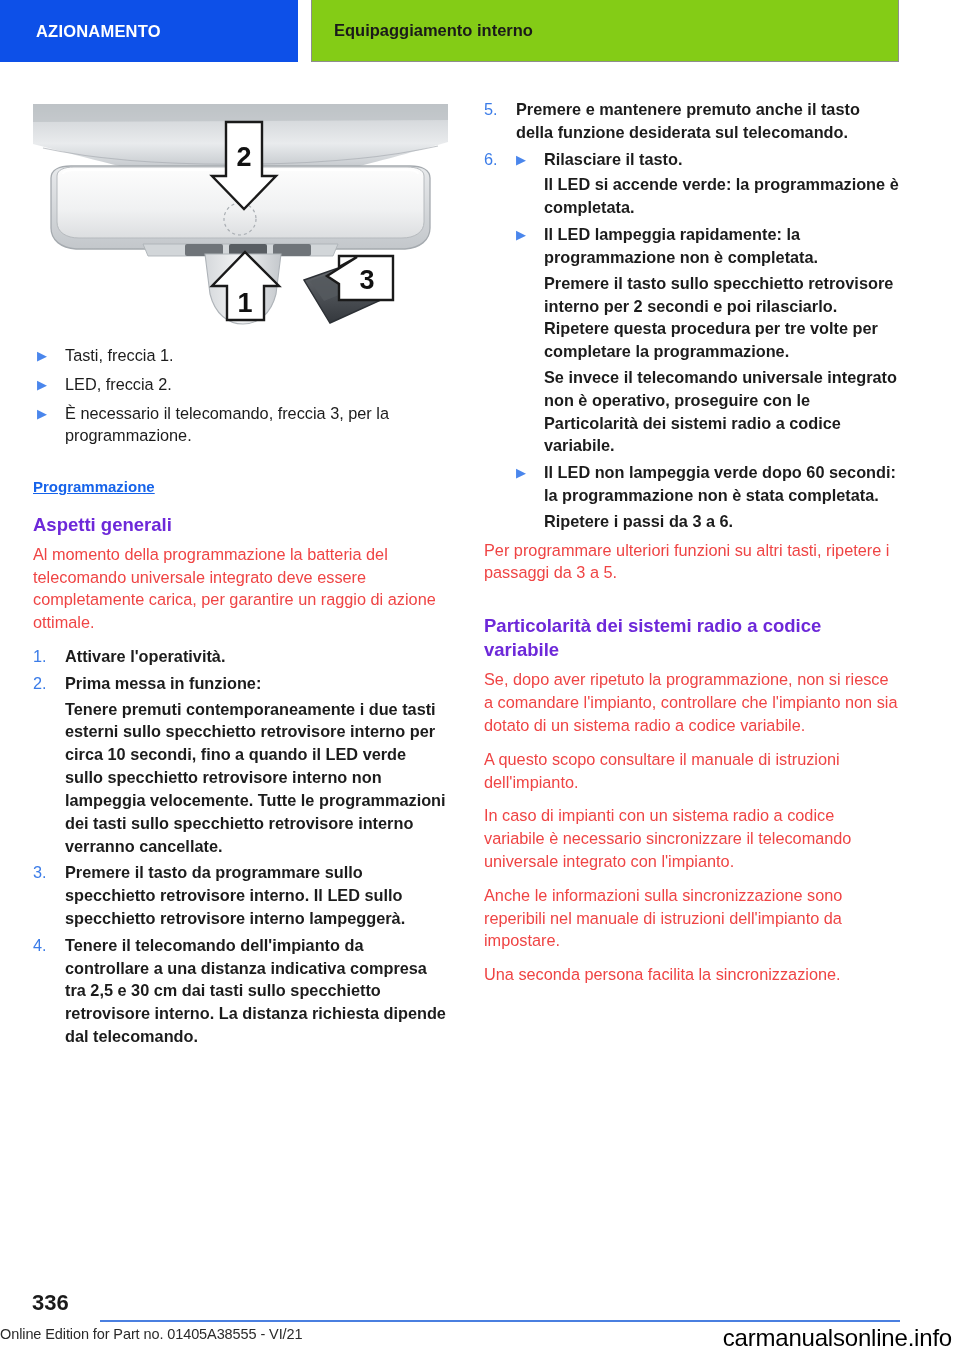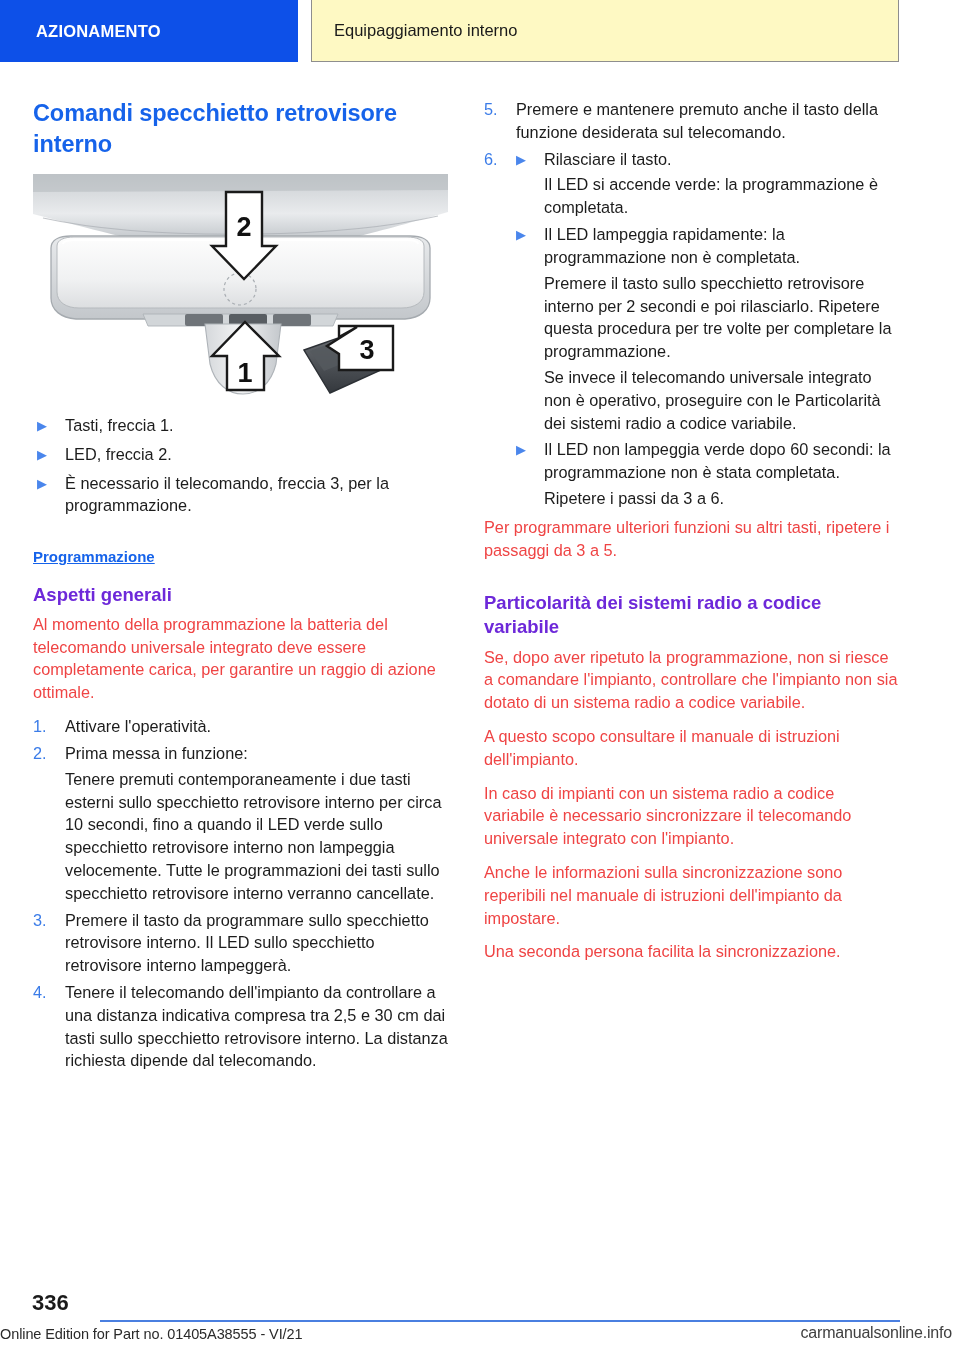--- a/index.html
+++ b/index.html
@@ -47,7 +47,8 @@
     display: flex;
     align-items: center;
     padding-left: 22px;
-    background: #fef9c3;
+    background: #84cc16;
+    font-weight: bold;
   }
 
   

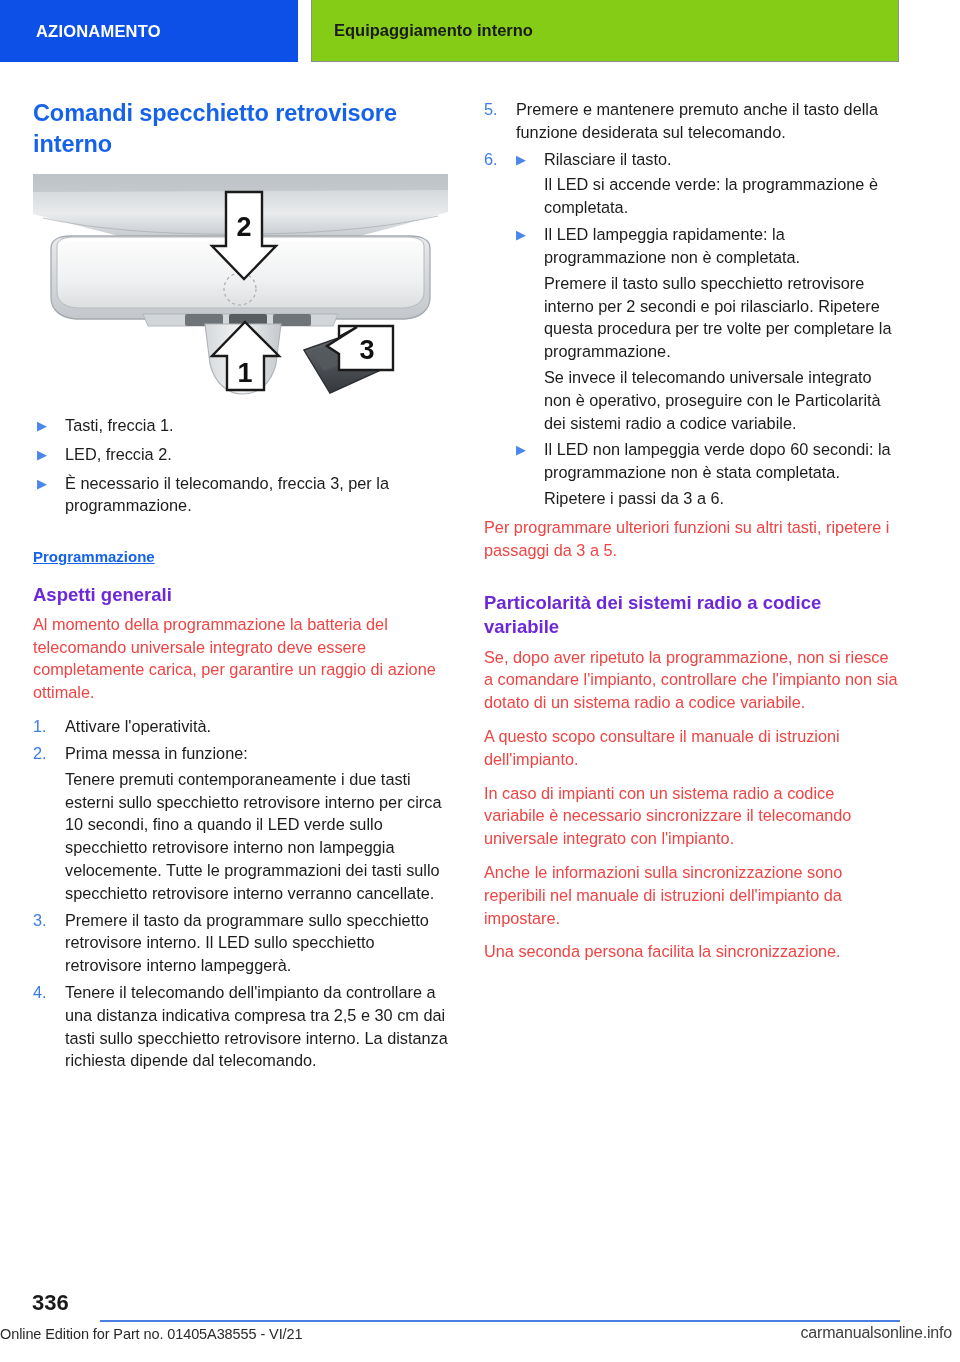--- a/index.html
+++ b/index.html
@@ -226,7 +226,6 @@
 
   <div class="col col-left">
 
-    <h1 class="title">Comandi specchietto retrovisore interno</h1>
 
     <div class="figure">
       <svg width="415" height="228" viewBox="0 0 415 228" xmlns="http://www.w3.org/2000/svg">

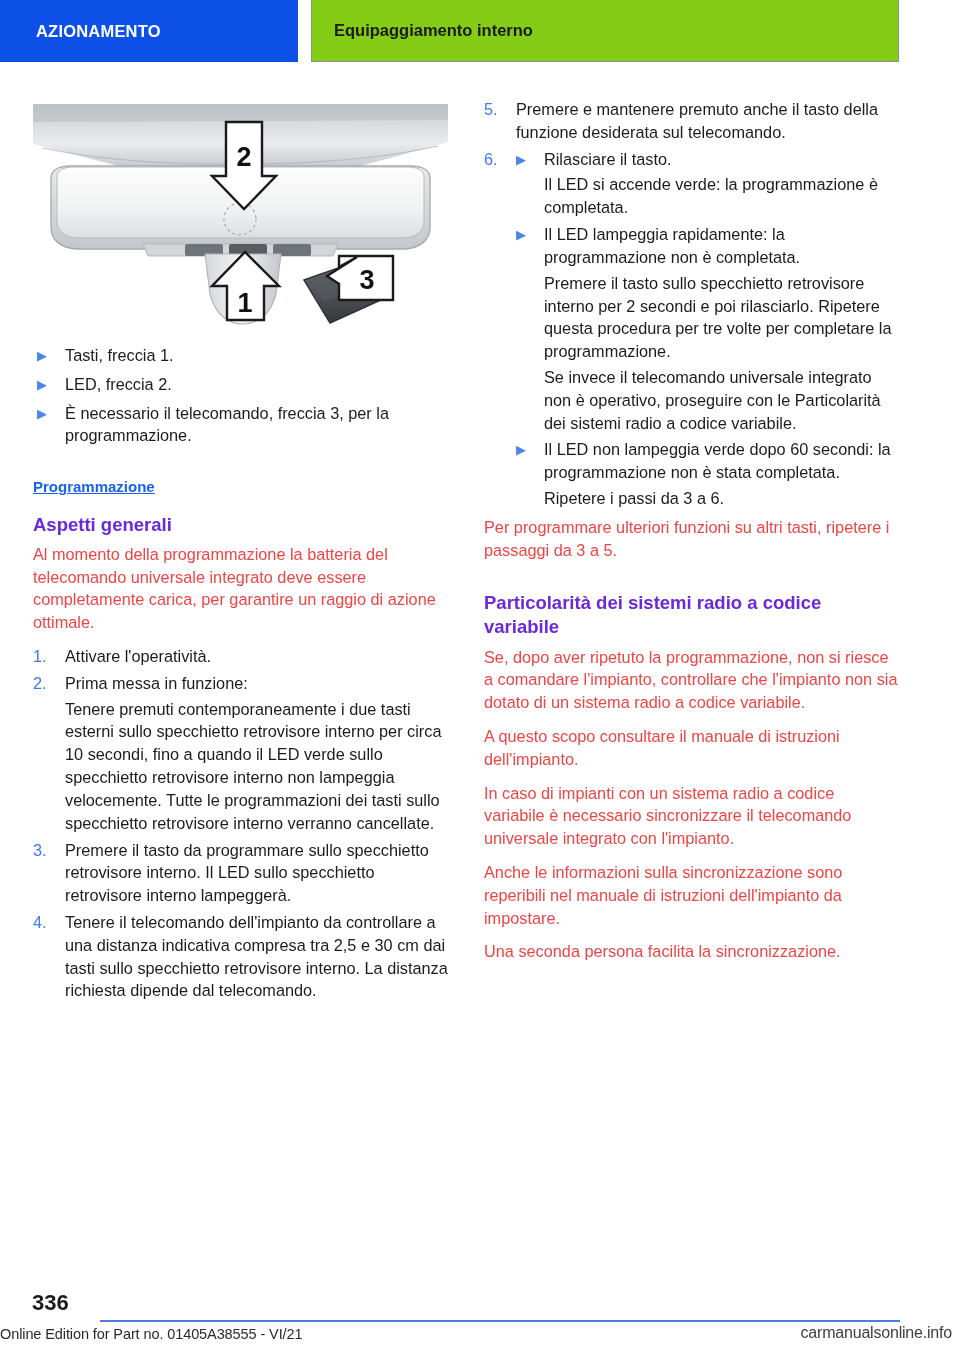--- a/index.html
+++ b/index.html
@@ -153,6 +153,7 @@
     color: #1c1c1c;
     font-size: 16.3px;
     line-height: 1.40;
+    font-weight: bold;
   }
   
   ol.num > li ul.tri-nested {

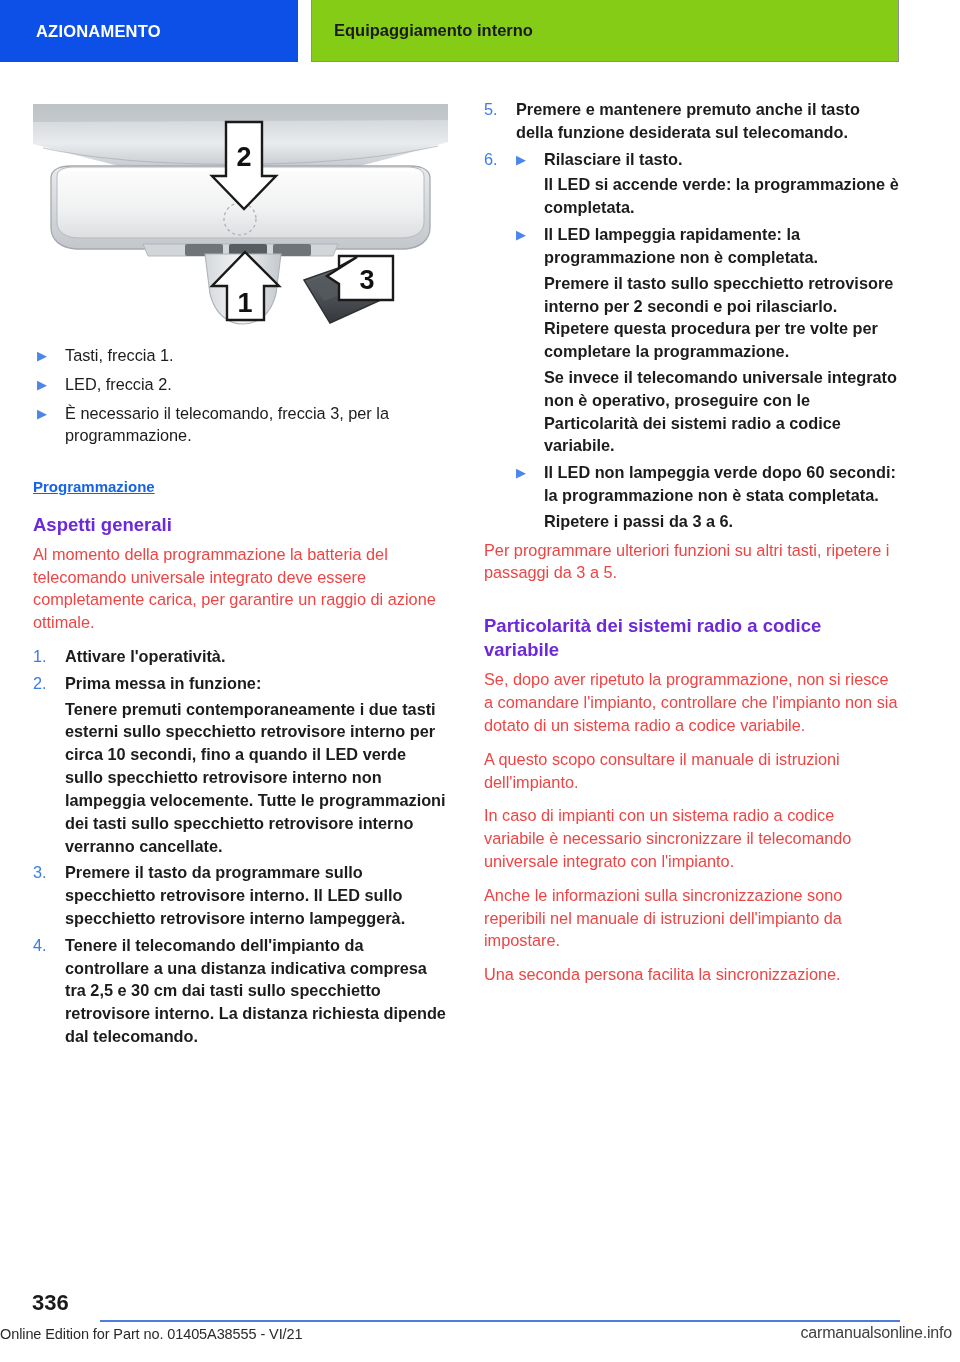--- a/index.html
+++ b/index.html
@@ -209,8 +209,8 @@
   .watermark {
     position: absolute;
     right: 8px; top: 52px;
-    font-size: 16px;
-    color: #404040;
+    font-size: 24px;
+    color: #000000;
     letter-spacing: -0.2px;
     white-space: nowrap;
   }

